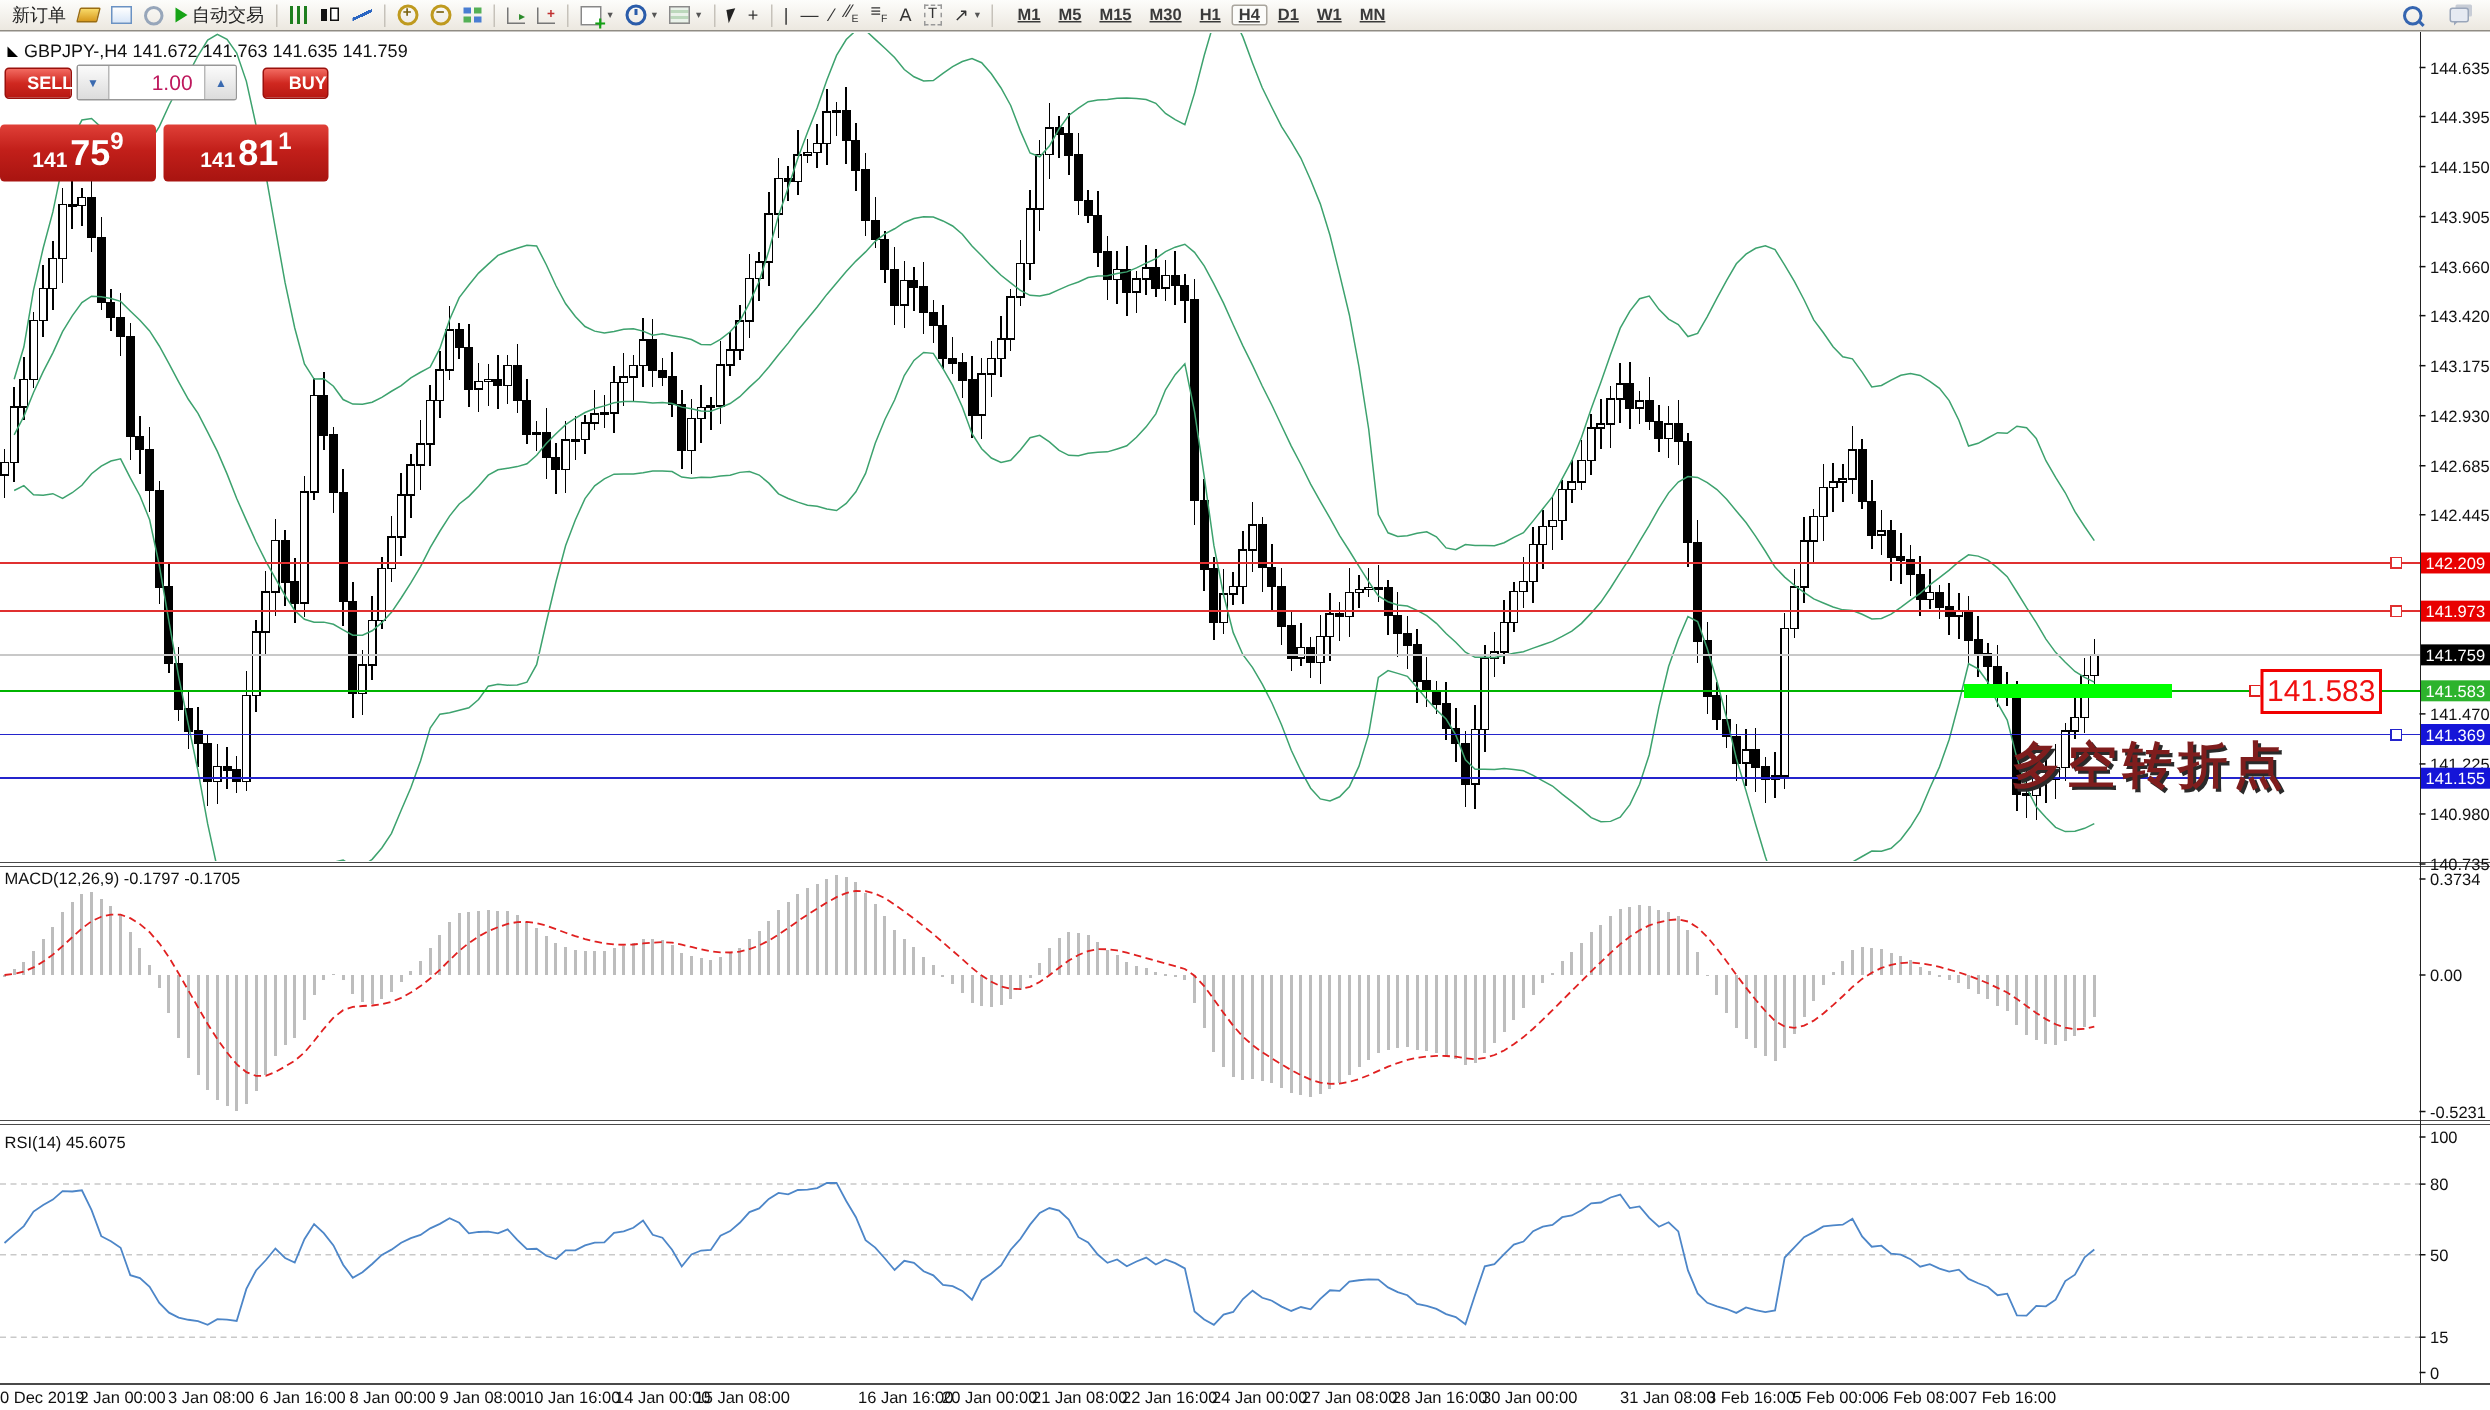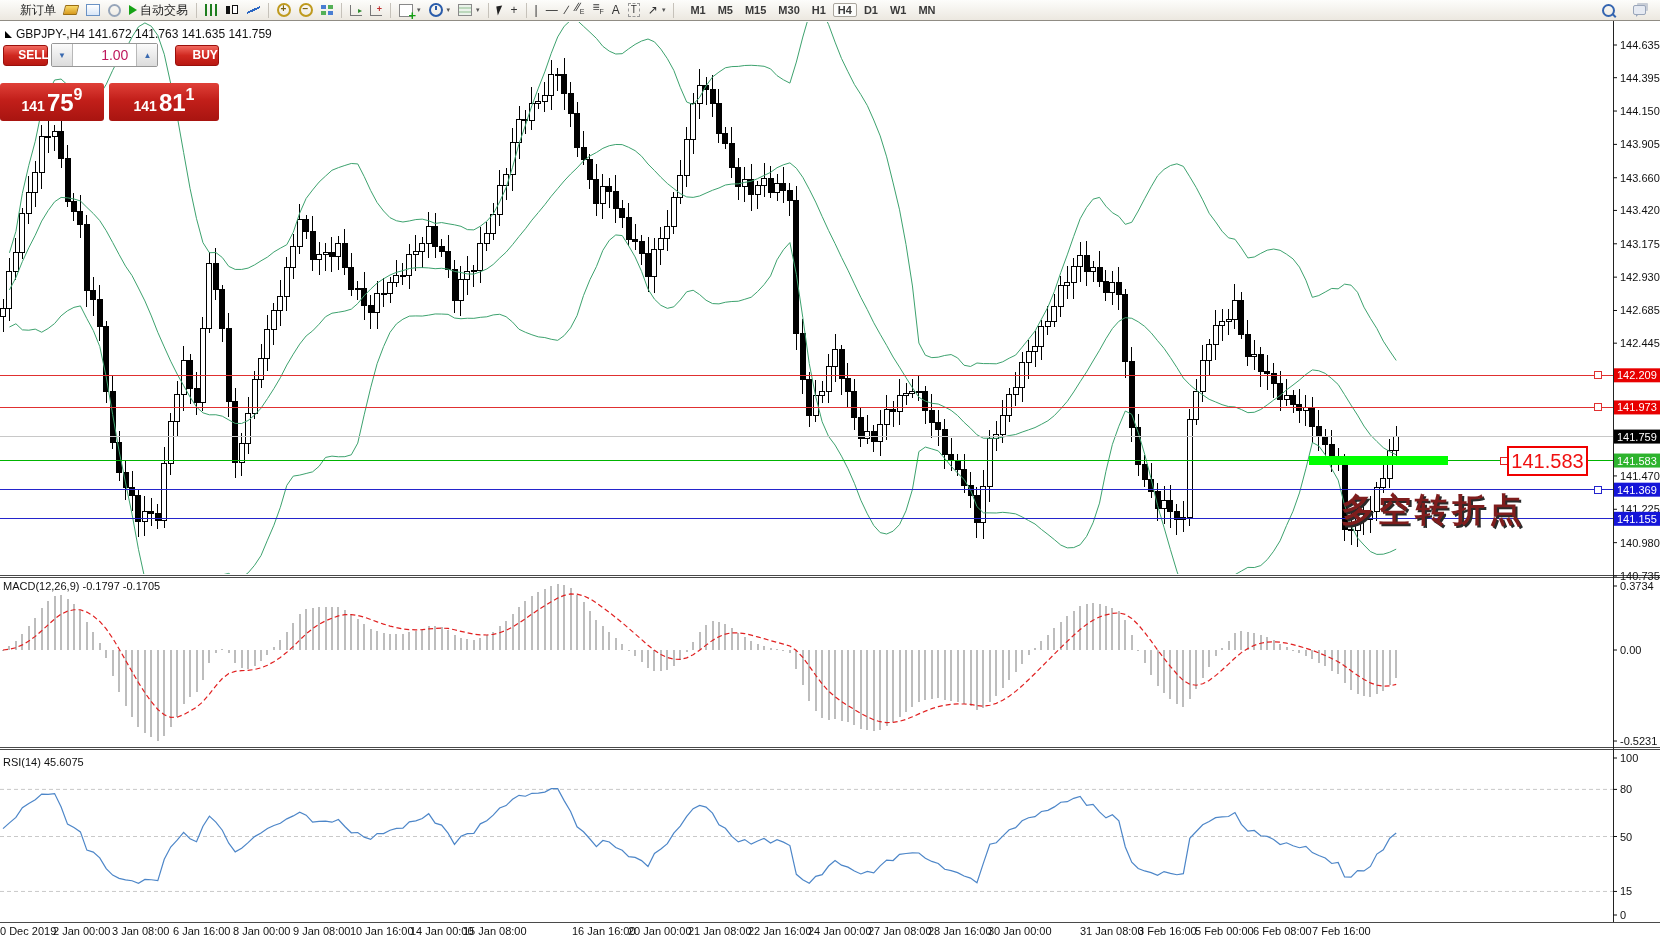--- a/index.html
+++ b/index.html
@@ -7,7 +7,7 @@
        font-family:"Liberation Sans",sans-serif;-webkit-font-smoothing:none;}
   
   .toolbar{position:absolute;left:0;top:0;width:1660px;height:21px;z-index:10;
-    display:flex;align-items:center;padding-left:16px;box-sizing:border-box;
+    display:flex;align-items:center;padding-left:4px;box-sizing:border-box;
     background:linear-gradient(#fdfdfb,#ece8e0);border-bottom:1px solid #908c84;}
   .tbtn{display:inline-flex;align-items:center;gap:3px;height:18px;padding:0 4px;border-radius:2px;
     font-size:12px;color:#222;white-space:nowrap;}

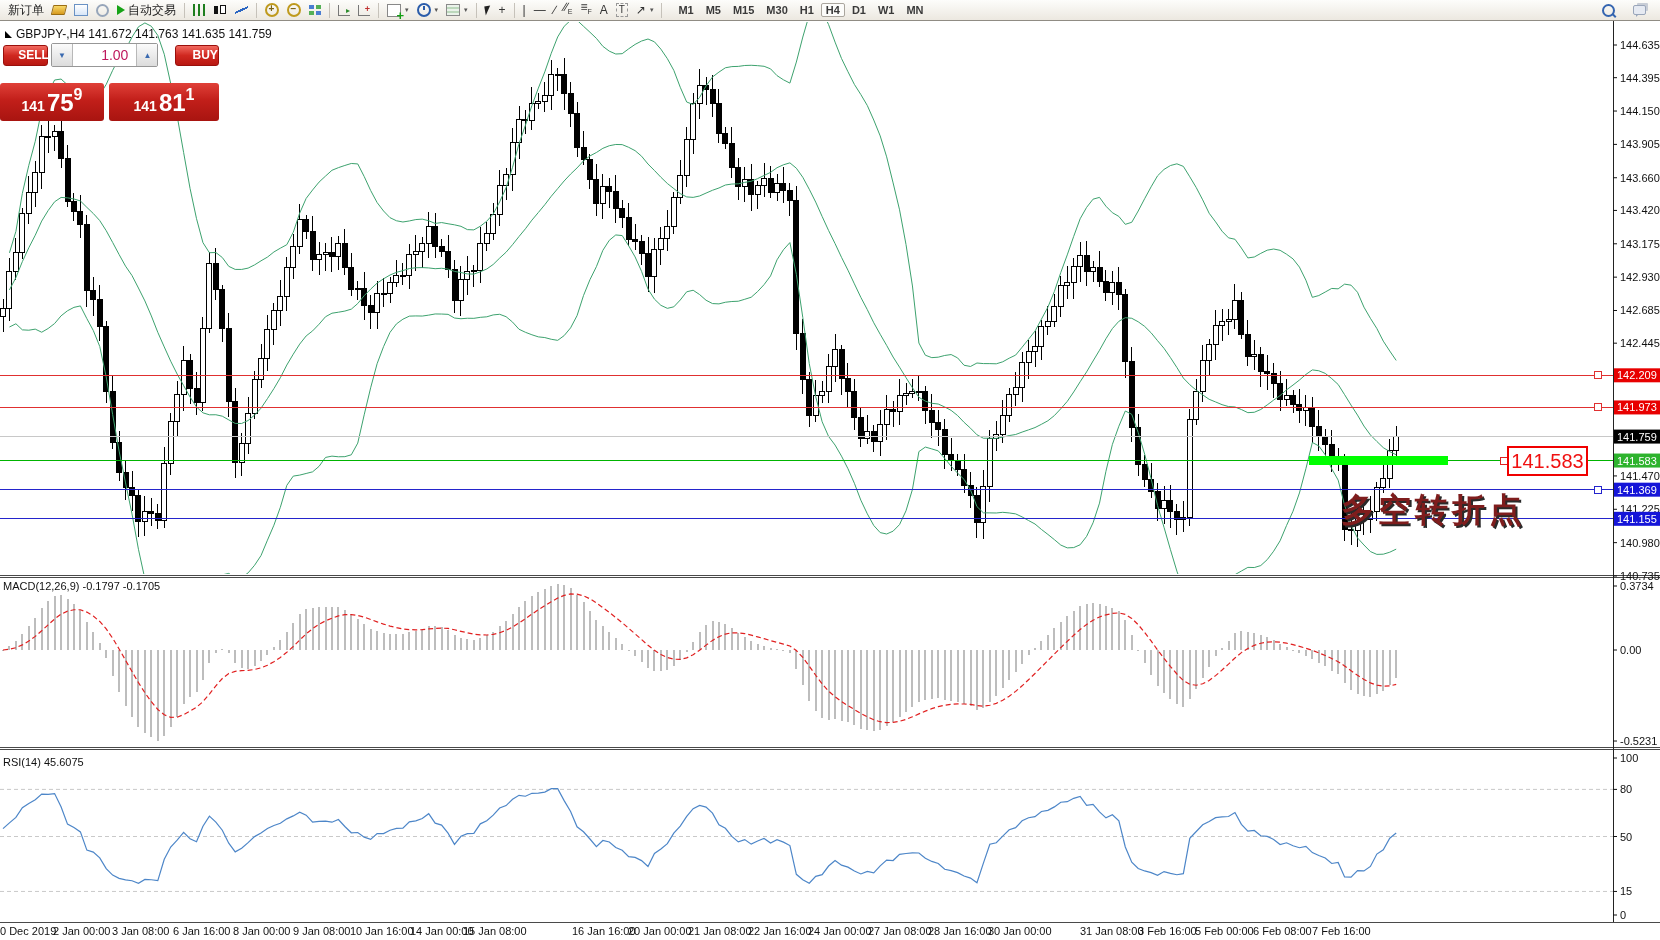--- a/index.html
+++ b/index.html
@@ -16,7 +16,7 @@
   .glyph{font-size:12px;color:#333;line-height:12px;}
   .sub{font-size:7px;color:#333;vertical-align:sub;}
   .ic-boxed{border:1px dashed #999;padding:0 2px;font-size:10px;}
-  .tf{font-weight:bold;font-size:11px;color:#3a3a3a;padding:1px 5px;margin:0 1px;}
+  .tf{font-weight:bold;font-size:11px;color:#3a3a3a;padding:1px 5px;margin:0 1px;text-decoration:underline;}
   .tf.active{background:#fcfcfa;border:1px solid #aaa69e;border-radius:2px;padding:0 4px;text-align:center;}
   .tf-group{display:flex;align-items:center;margin-left:6px;}
   .right-icons{margin-left:auto;margin-right:10px;display:flex;gap:10px;align-items:center;}

